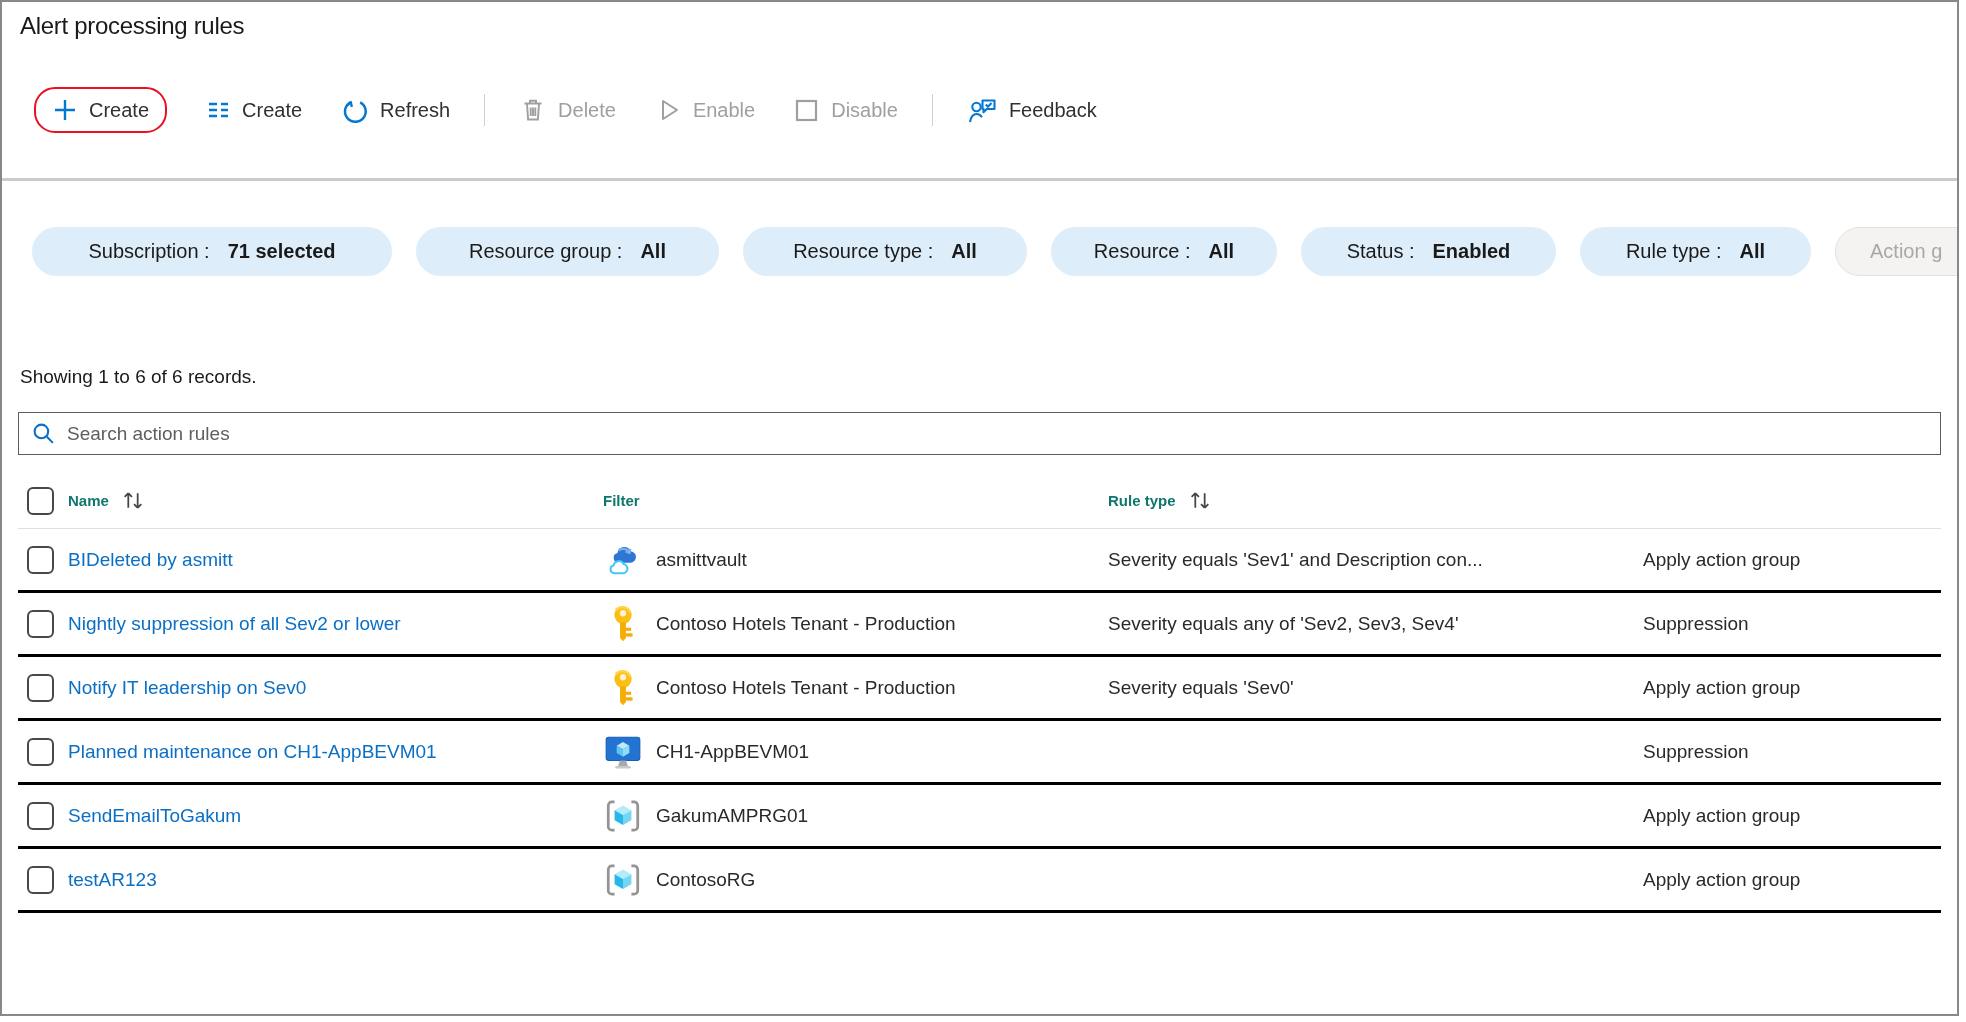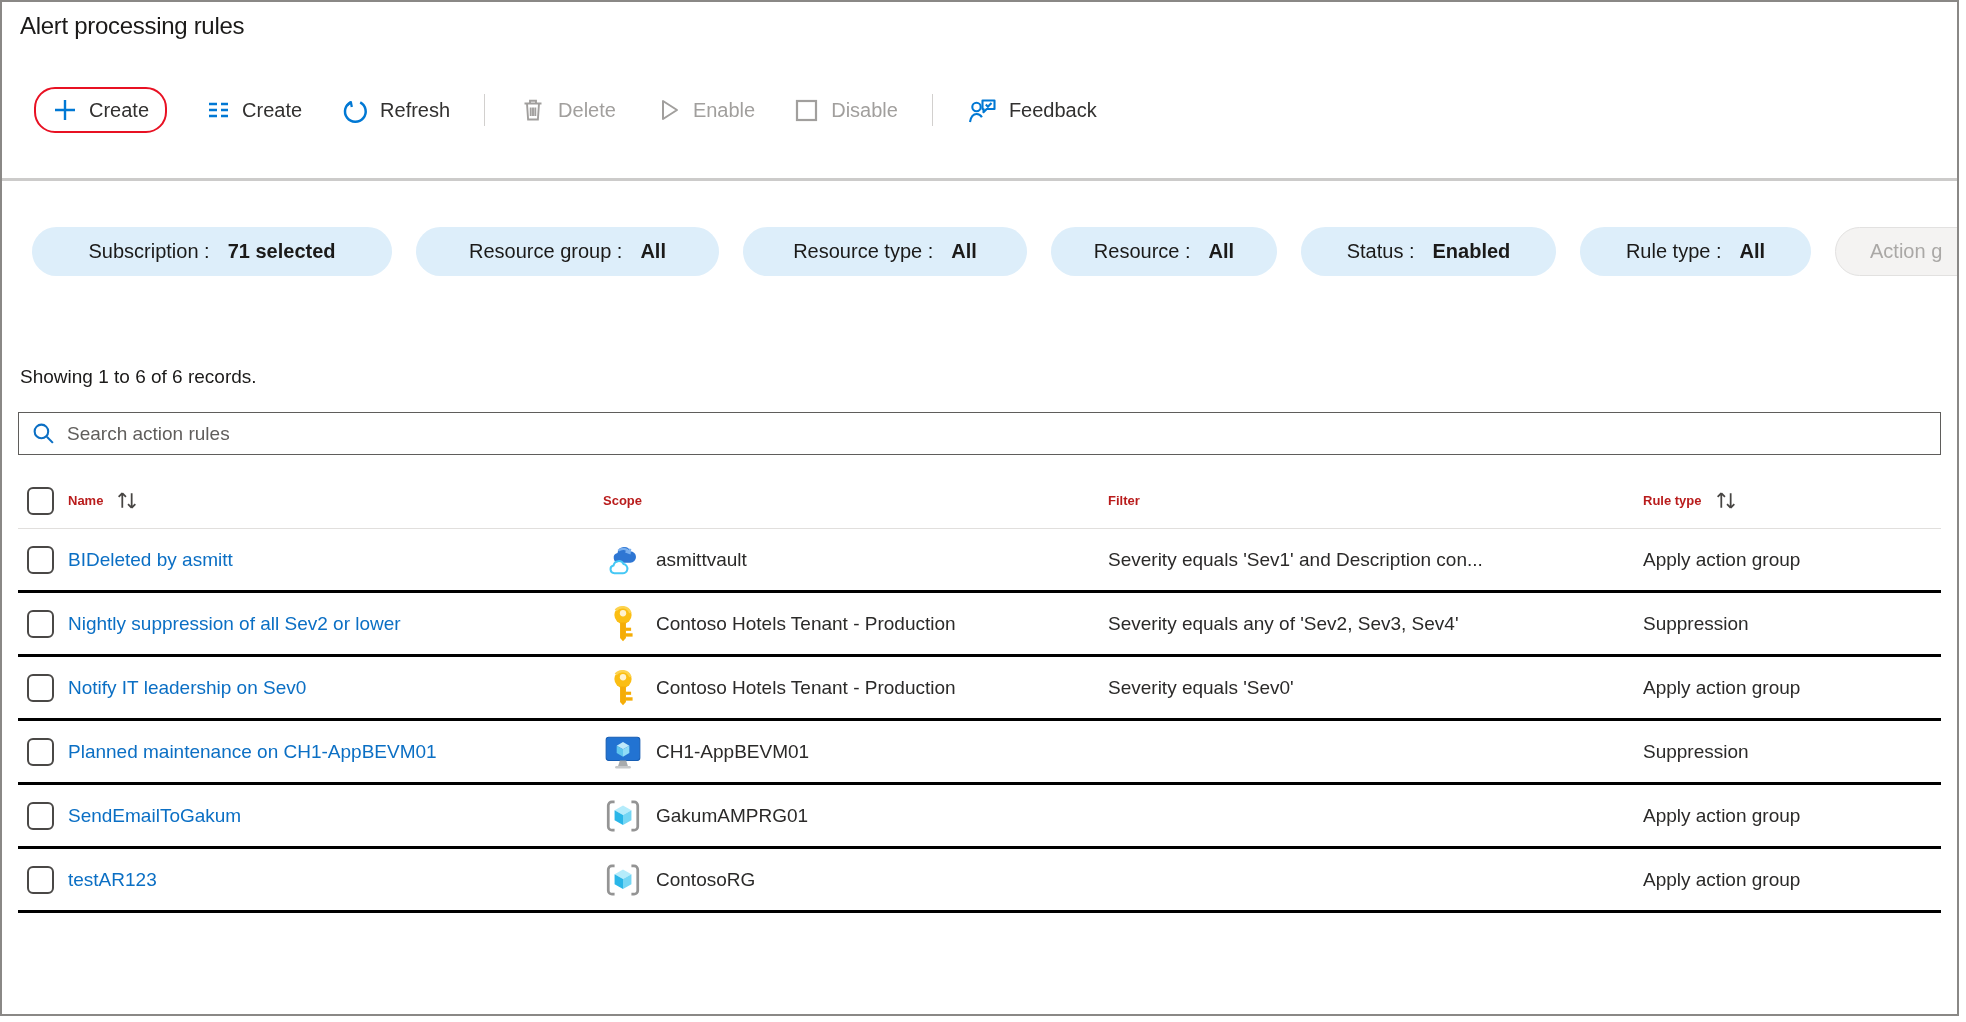--- a/index.html
+++ b/index.html
@@ -43,7 +43,7 @@
   .thead, .trow { display:grid; grid-template-columns:50px 535px 505px 535px 1fr; align-items:center; }
   .thead { height:56px; border-bottom:1px solid #e1dfdd; }
   .trow  { height:64px; border-bottom:3px solid #000000; }
-  .th { font-size:13px; font-weight:700; color:#b91c1c; display:flex; align-items:center; gap:12px; }
+  .th { font-size:15px; font-weight:700; color:#0f766e; display:flex; align-items:center; gap:12px; }
   .c-check { display:flex; align-items:center; }
   .checkbox { width:27px; height:28px; border:2.4px solid #4a4846; border-radius:6px; background:#fff; margin-left:9px; cursor:pointer; flex:none; }
   .link { font-size:19px; color:#0b6fc4; text-decoration:none; cursor:pointer; }

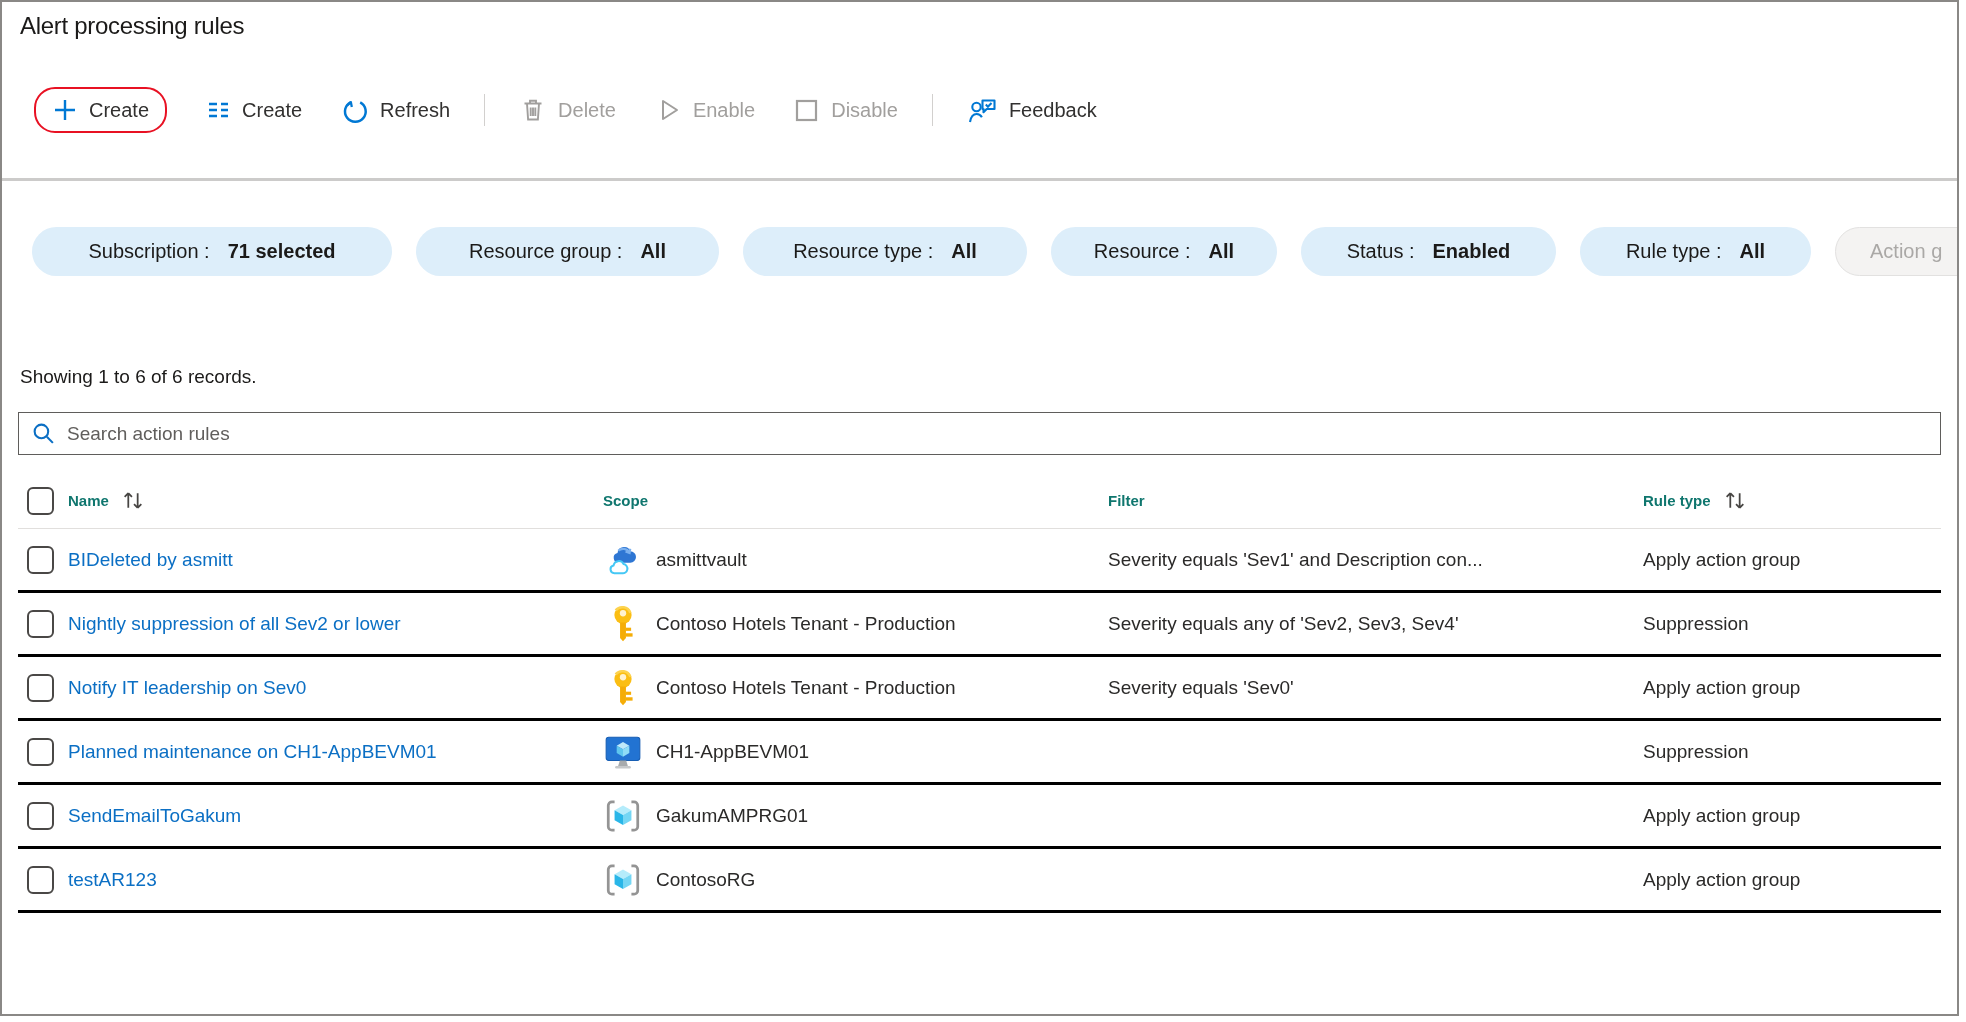--- a/index.html
+++ b/index.html
@@ -187,9 +187,6 @@
         </span>
       </div>
       <div class="th">
-        <span>Scope</span>
-      </div>
-      <div class="th">
         <span>Filter</span>
       </div>
       <div class="th">

